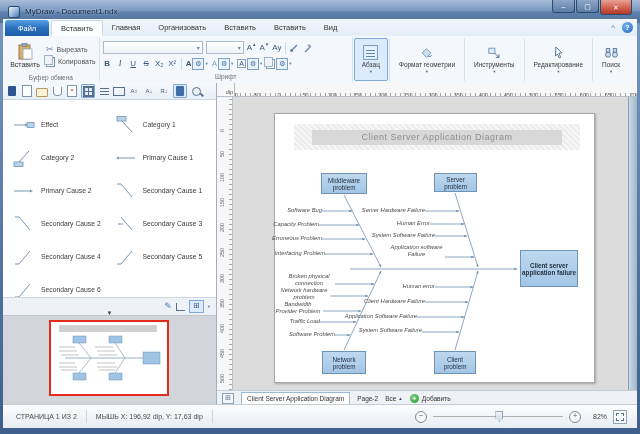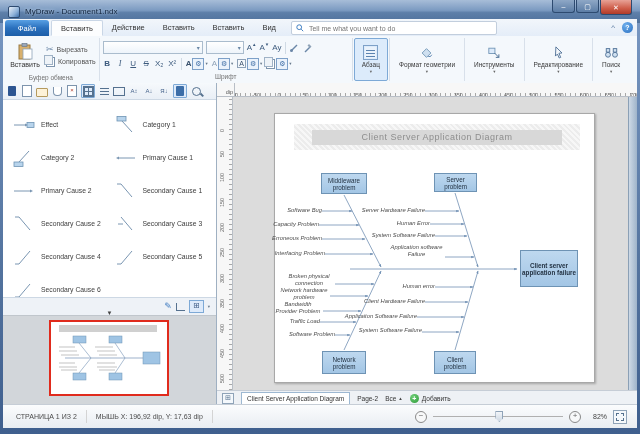--- a/index.html
+++ b/index.html
@@ -191,7 +191,7 @@
   <div class="tabrow">
     <div class="filetab">Файл</div>
     <div class="mtab active">Вставить</div>
-    <div class="mtab">Действие</div>
+    <div class="mtab">Главная</div>
     <div class="mtab">Вставить</div>
     <div class="mtab">Вставить</div>
     <div class="mtab">Вид</div>

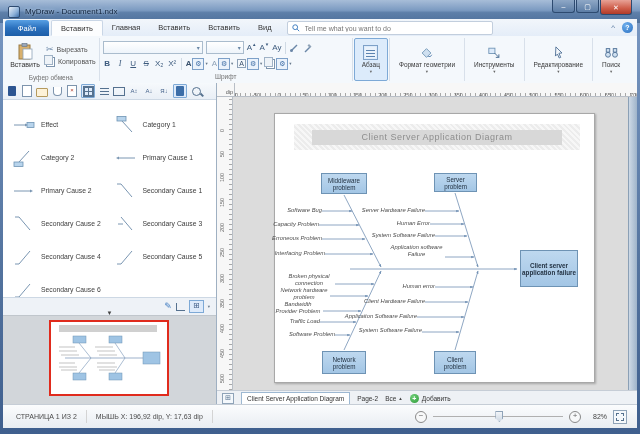--- a/index.html
+++ b/index.html
@@ -192,6 +192,7 @@
     <div class="filetab">Файл</div>
     <div class="mtab active">Вставить</div>
     <div class="mtab">Главная</div>
+    <div class="mtab">Организовать</div>
     <div class="mtab">Вставить</div>
     <div class="mtab">Вставить</div>
     <div class="mtab">Вид</div>

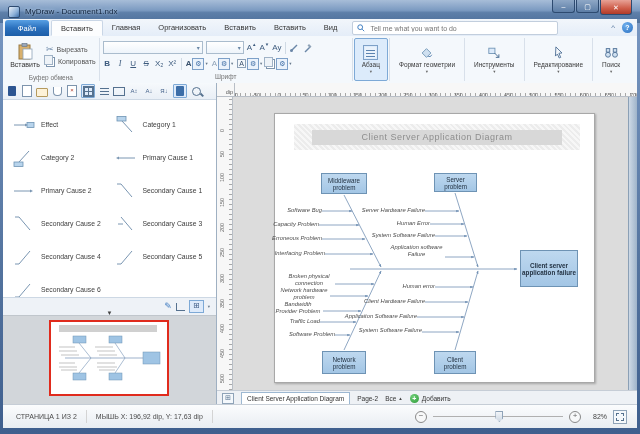--- a/index.html
+++ b/index.html
@@ -196,13 +196,6 @@
     <div class="mtab">Вставить</div>
     <div class="mtab">Вставить</div>
     <div class="mtab">Вид</div>
-    <div class="searchbox">
-      <svg width="8" height="8" viewBox="0 0 10 10">
-        <circle cx="4" cy="4" r="3" fill="none" stroke="#3c7bbf" stroke-width="1.2"></circle>
-        <line x1="6.5" y1="6.5" x2="9" y2="9" stroke="#3c7bbf" stroke-width="1.2"></line>
-      </svg>
-      <input type="text" placeholder="Tell me what you want to do" style="">
-    </div>
     <div class="tr-right">
       <span class="chev">^</span>
       <span class="helpbtn">?</span>

